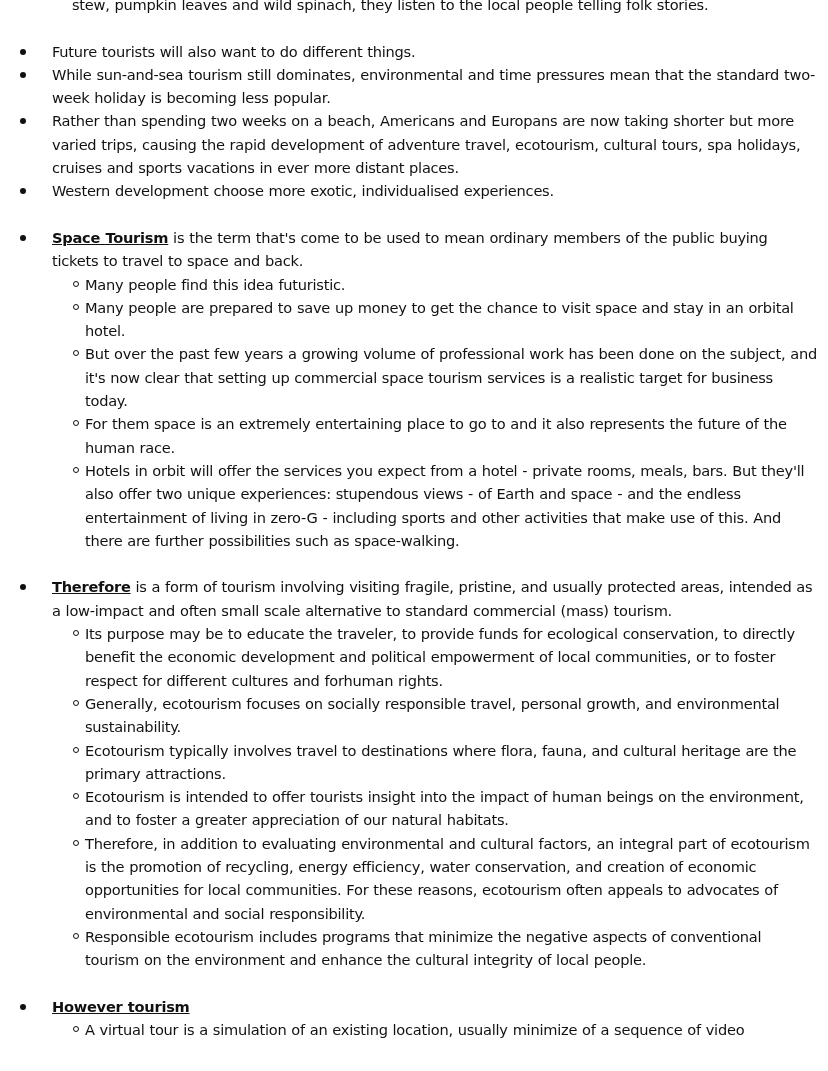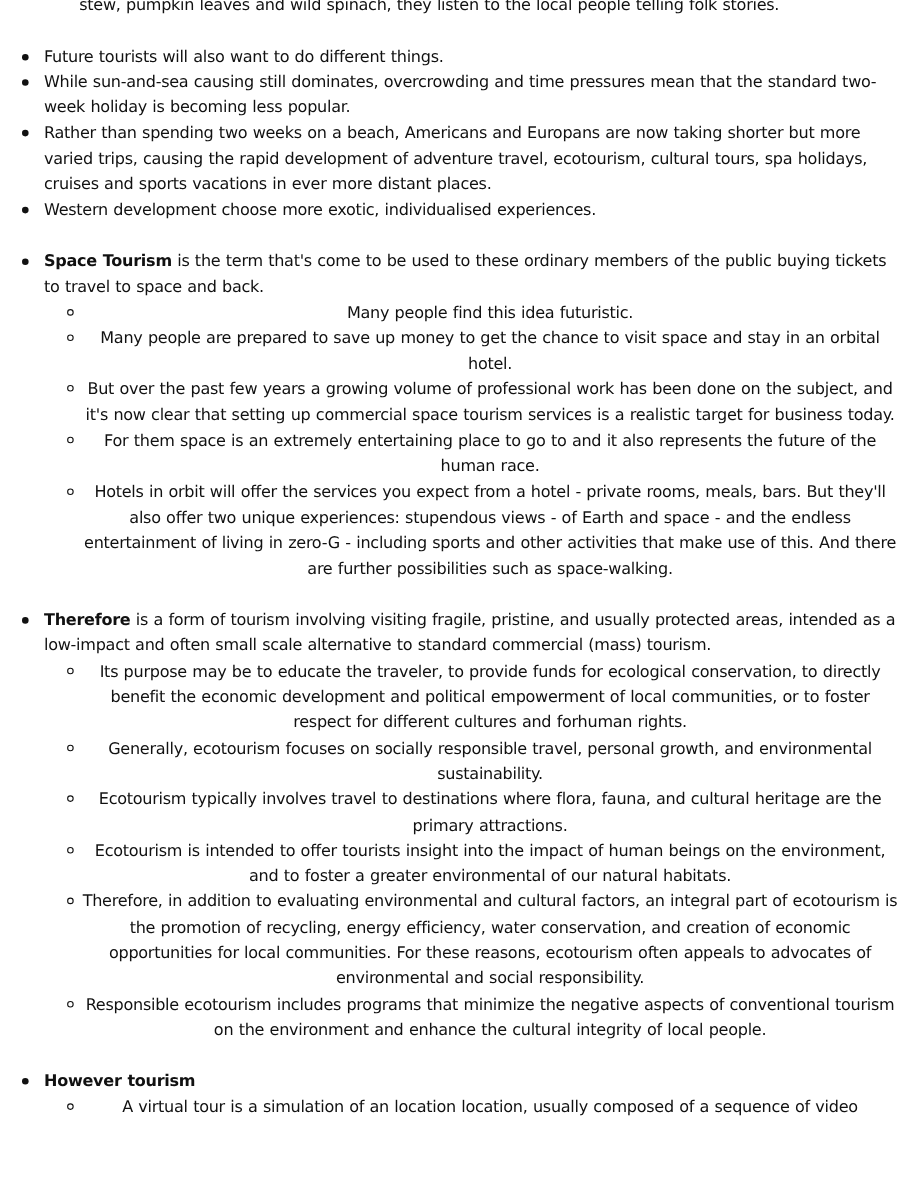--- a/index.html
+++ b/index.html
@@ -38,7 +38,7 @@
     }
     ul.l1 > li {
       position: relative;
-      padding-left: 40px;
+      padding-left: 52px;
       padding-right: 10px;
       line-height: 23.3px;
     }

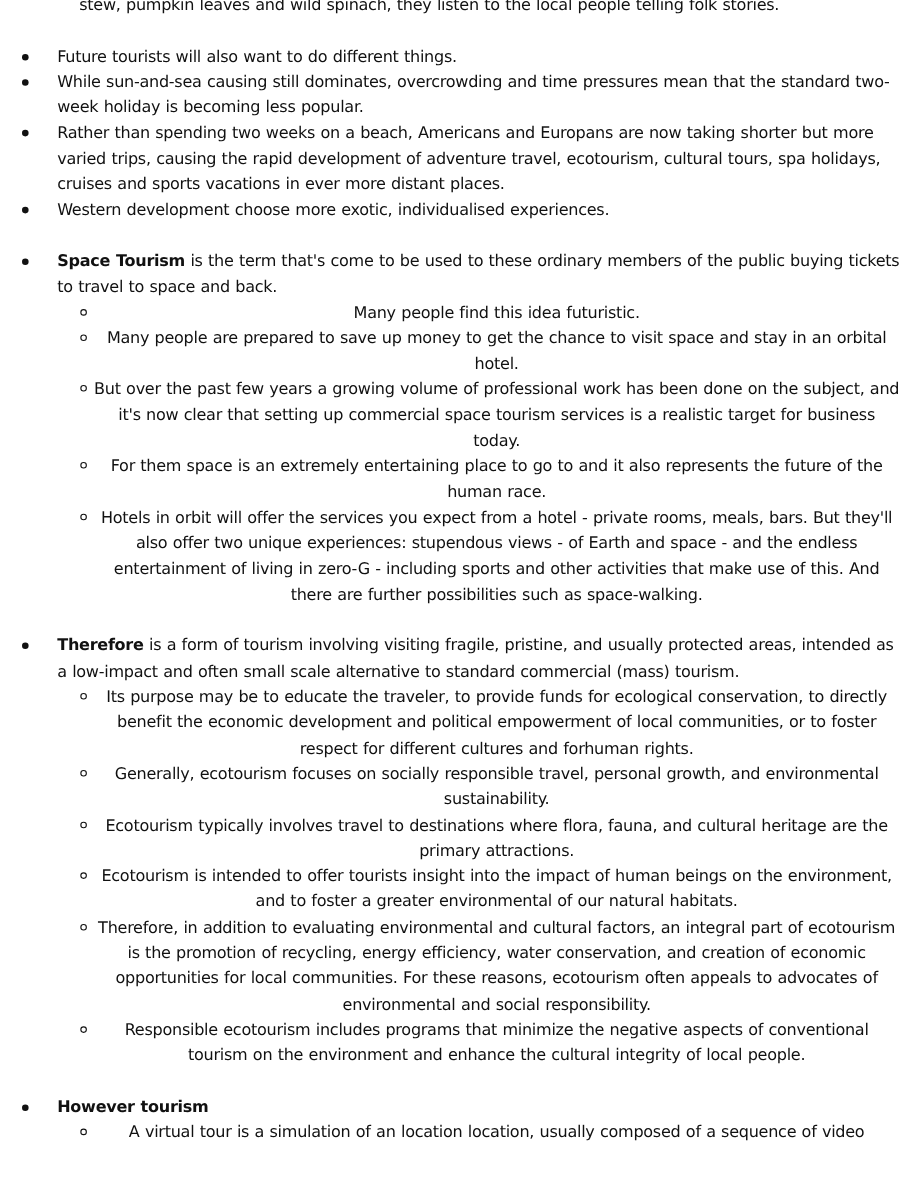--- a/index.html
+++ b/index.html
@@ -90,7 +90,7 @@
 
   <ul class="l1">
     <li><span class="bullet"></span><span>Future tourists will also want to do different things.</span></li>
-    <li><span class="bullet"></span><span>While sun-and-sea causing still dominates, overcrowding and time pressures mean that the standard two-week holiday is becoming less popular.</span></li>
+    <li><span class="bullet"></span><span>While sun-and-sea tourism still dominates, environmental and time pressures mean that the standard two-week holiday is becoming less popular.</span></li>
     <li><span class="bullet"></span><span>Rather than spending two weeks on a beach, Americans and Europans are now taking shorter but more varied trips, causing the rapid development of adventure travel, ecotourism, cultural tours, spa holidays, cruises and sports vacations in ever more distant places.</span></li>
     <li><span class="bullet"></span><span>Western development choose more exotic, individualised experiences.</span></li>
   </ul>

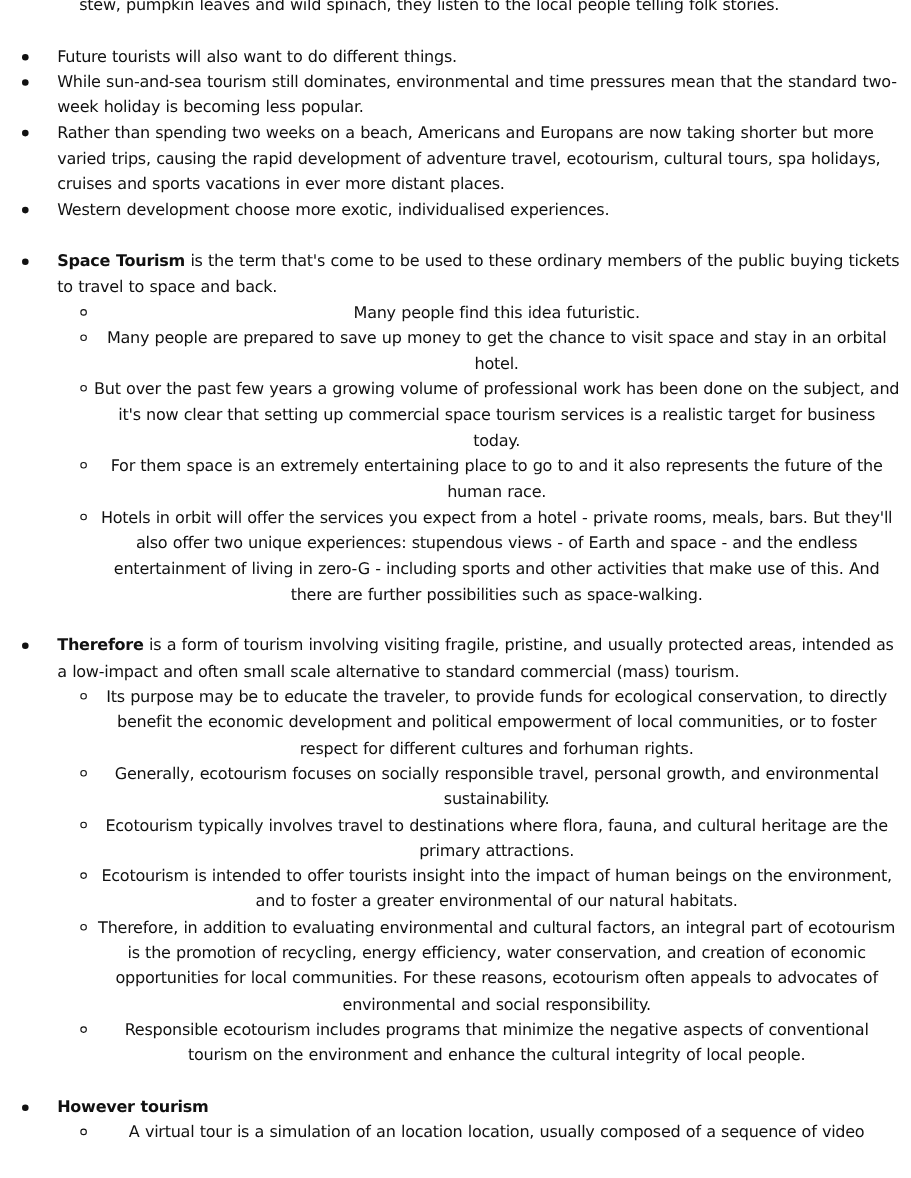--- a/index.html
+++ b/index.html
@@ -77,6 +77,7 @@
     }
     b {
       font-weight: bold;
+      text-decoration: underline;
     }
   </style>
 </head>

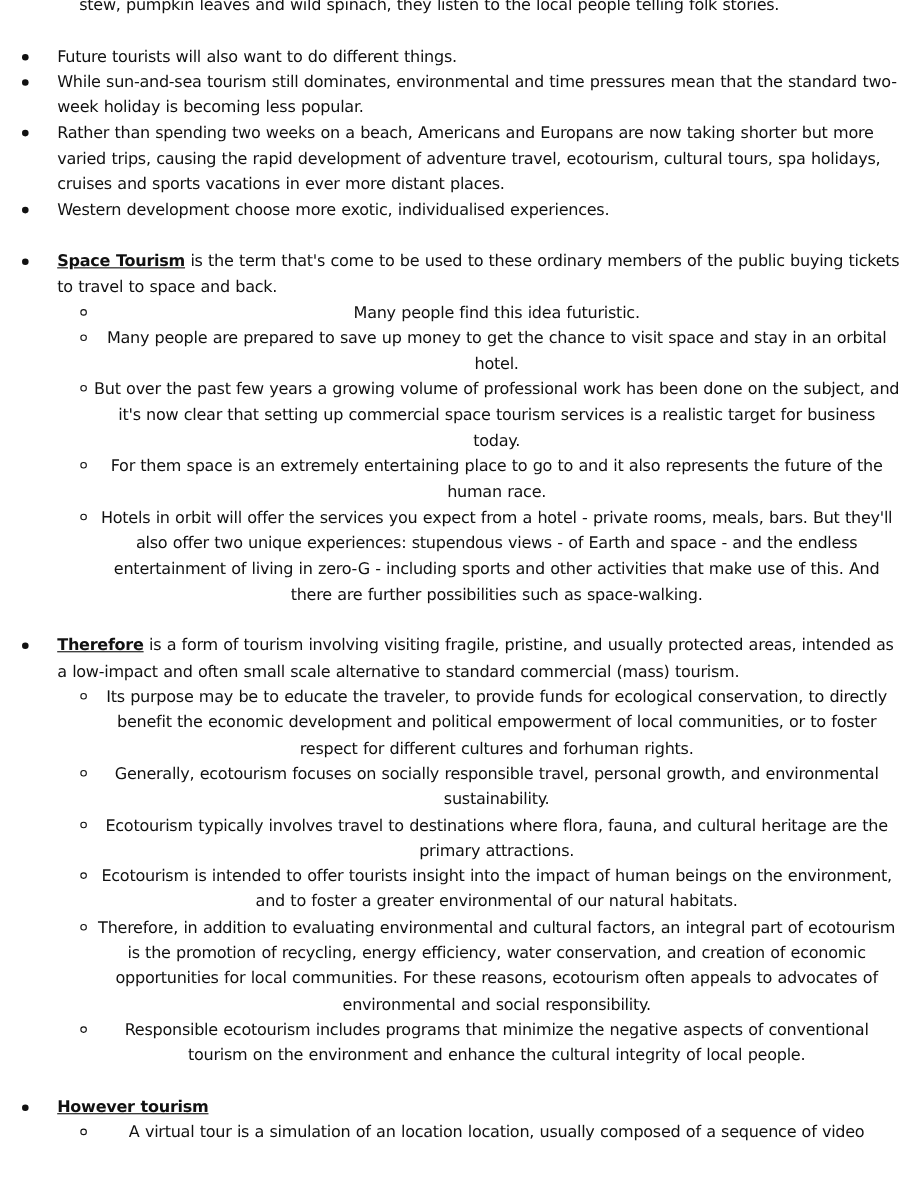--- a/index.html
+++ b/index.html
@@ -100,7 +100,7 @@
 
   <ul class="l1">
     <li>
-      <span class="bullet"></span><b>Space Tourism</b><span> is the term that's come to be used to these ordinary members of the public buying tickets to travel to space and back.</span>
+      <span class="bullet"></span><b>Space Tourism</b><span> is the term that's come to be used to mean ordinary members of the public buying tickets to travel to space and back.</span>
       <ul class="l2">
         <li><span class="bullet"></span><span>Many people find this idea futuristic.</span></li>
         <li><span class="bullet"></span><span>Many people are prepared  to save up money to get the chance to visit space and stay in an orbital hotel.</span></li>

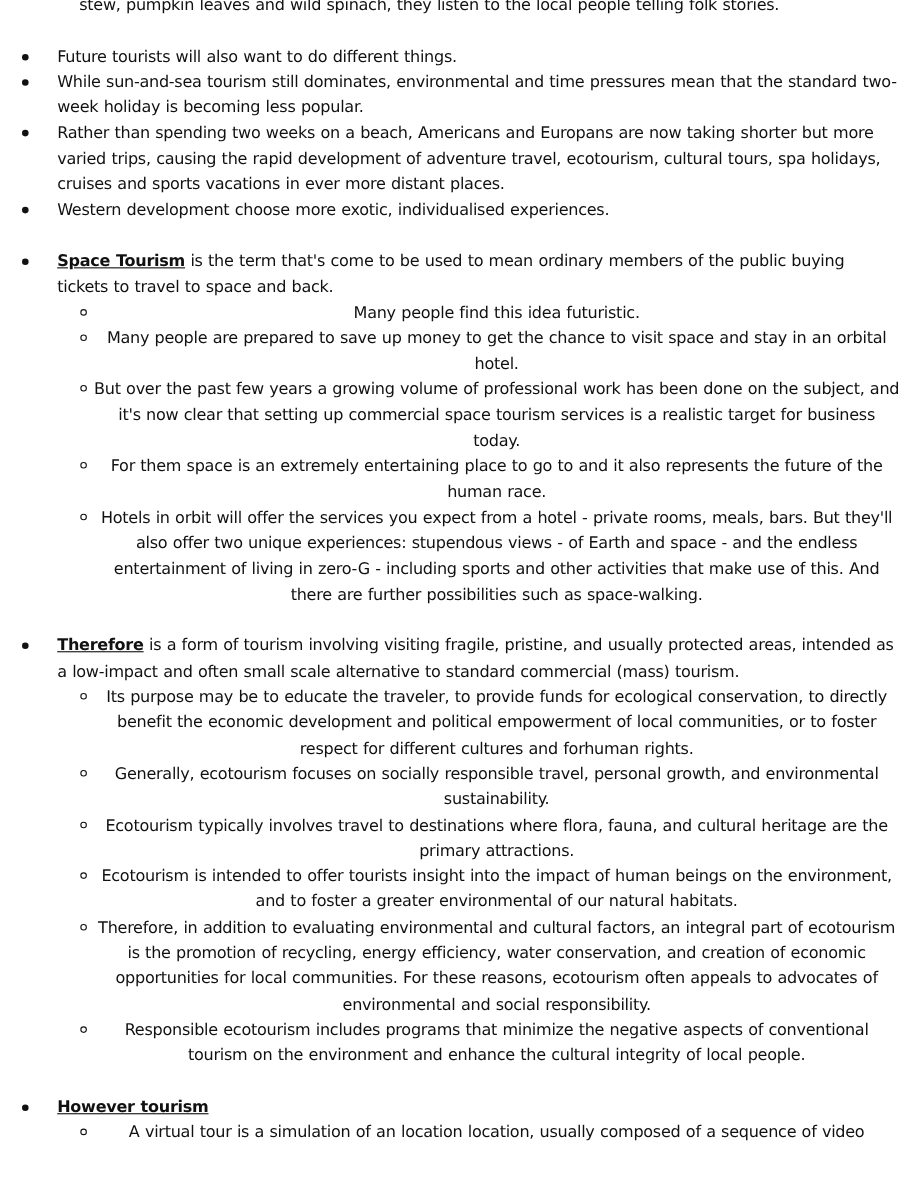--- a/index.html
+++ b/index.html
@@ -60,7 +60,6 @@
       position: relative;
       padding-left: 33px;
       line-height: 23.3px;
-      text-align: center;
     }
     ul.l2 > li > .bullet {
       position: absolute;

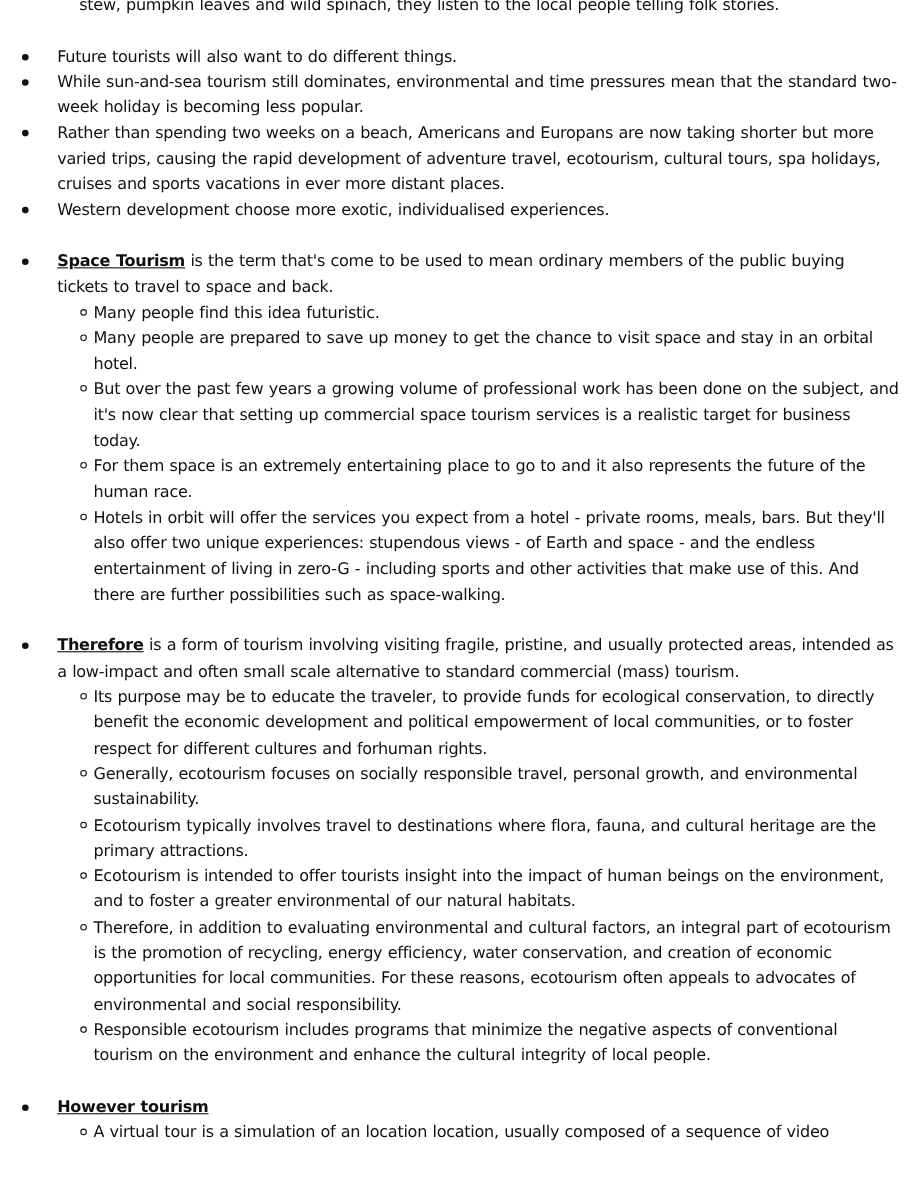--- a/index.html
+++ b/index.html
@@ -119,7 +119,7 @@
         <li><span class="bullet"></span><span>Its purpose may be to educate the traveler, to provide funds for ecological conservation, to directly benefit the economic development and political empowerment of local communities, or to foster respect for different cultures and forhuman rights.</span></li>
         <li><span class="bullet"></span><span>Generally, ecotourism focuses on socially responsible travel, personal growth, and environmental sustainability.</span></li>
         <li><span class="bullet"></span><span>Ecotourism typically involves travel to destinations where flora, fauna, and cultural heritage are the primary attractions.</span></li>
-        <li><span class="bullet"></span><span>Ecotourism is intended to offer tourists insight into the impact of human beings on the environment, and to foster a greater environmental of our natural habitats.</span></li>
+        <li><span class="bullet"></span><span>Ecotourism is intended to offer tourists insight into the impact of human beings on the environment, and to foster a greater appreciation of our natural habitats.</span></li>
         <li><span class="bullet"></span><span>Therefore, in addition to evaluating environmental and cultural factors, an integral part of ecotourism is the promotion of recycling, energy efficiency, water conservation, and creation of economic opportunities for local communities. For these reasons, ecotourism often appeals to advocates of environmental and social responsibility.</span></li>
         <li><span class="bullet"></span><span>Responsible ecotourism includes programs that minimize the negative aspects of conventional tourism on the environment and enhance the cultural integrity of local people.</span></li>
       </ul>

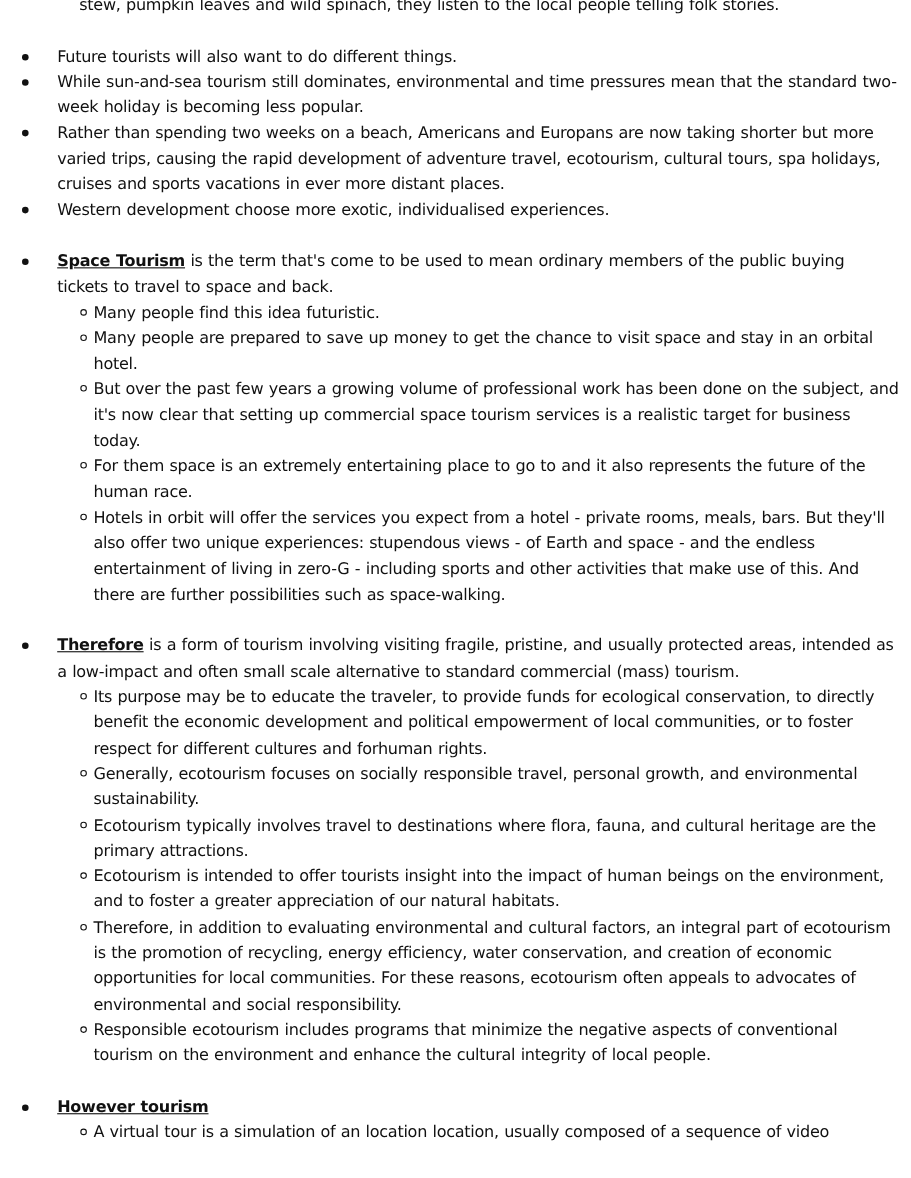--- a/index.html
+++ b/index.html
@@ -132,7 +132,7 @@
     <li>
       <span class="bullet"></span><b>However tourism</b>
       <ul class="l2">
-        <li><span class="bullet"></span><span>A virtual tour is a simulation of an location location, usually composed of a sequence of video</span></li>
+        <li><span class="bullet"></span><span>A virtual tour is a simulation of an existing location, usually minimize of a sequence of video</span></li>
       </ul>
     </li>
   </ul>

